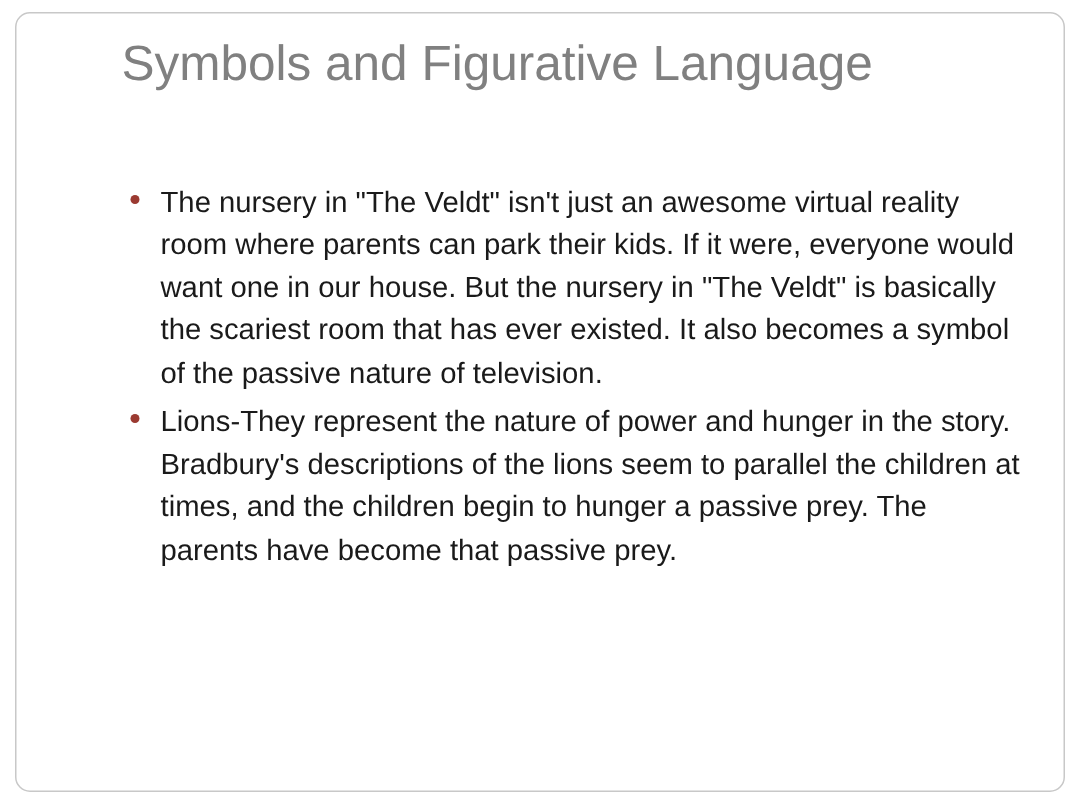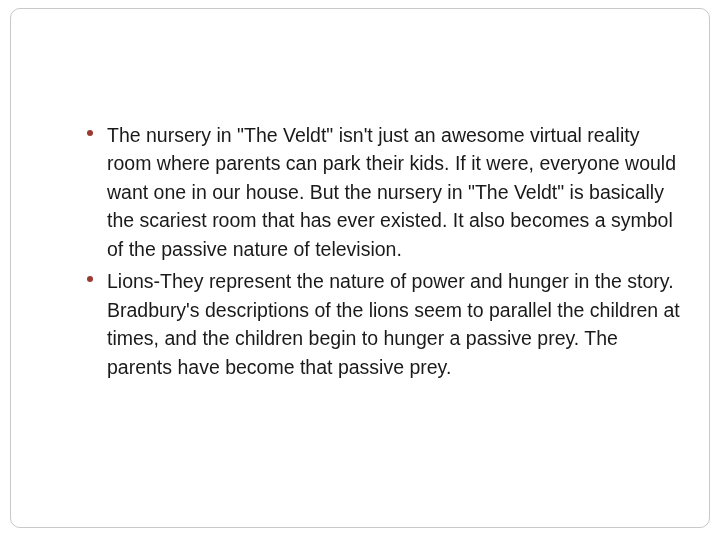--- a/index.html
+++ b/index.html
@@ -73,6 +73,7 @@
 
 <div class="slide">
 
+  <div class="slide-title">Symbols and Figurative Language</div>
 
   <div class="content">
     <ul class="bullets">

